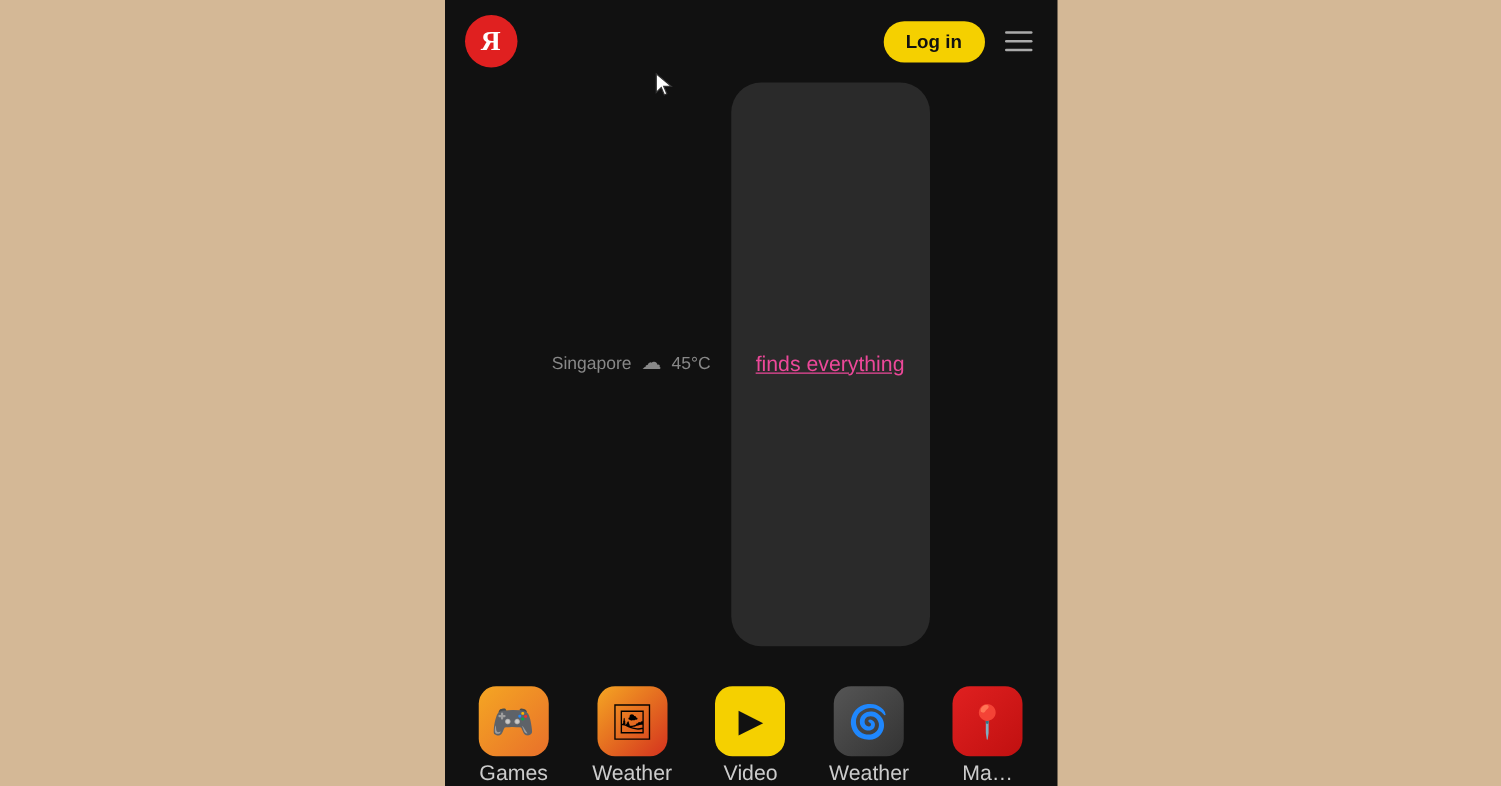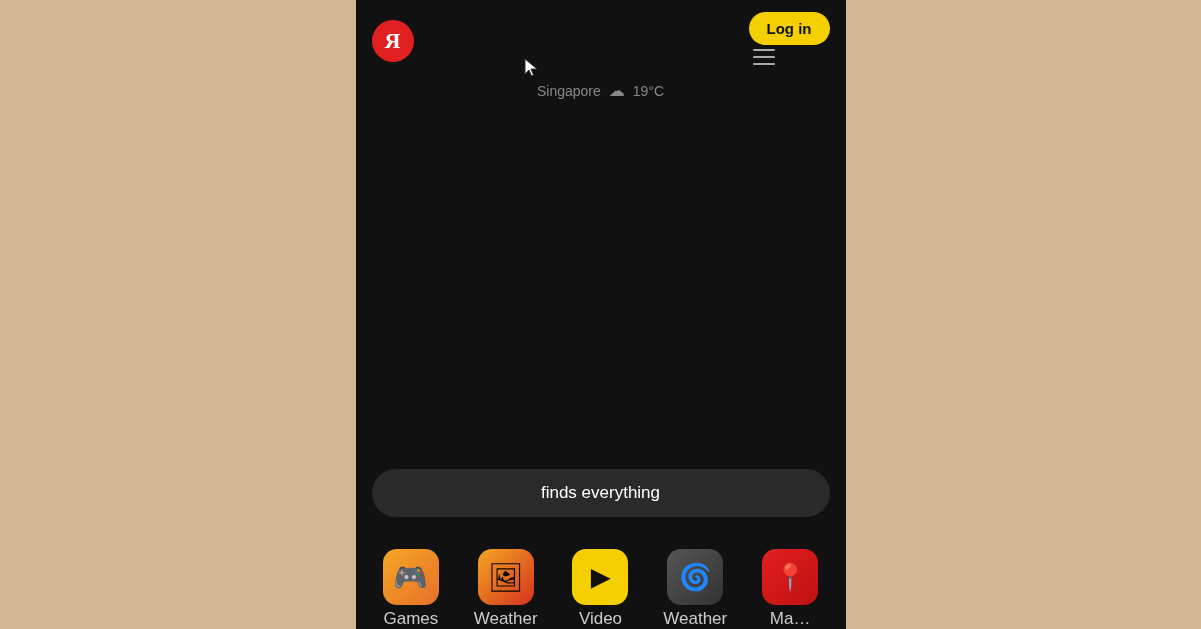--- a/index.html
+++ b/index.html
@@ -61,7 +61,8 @@
 
     .header-right {
       display: flex;
-      flex-direction: column;
+      align-items: center;
+      gap: 12px;
     }
 
     .login-button {

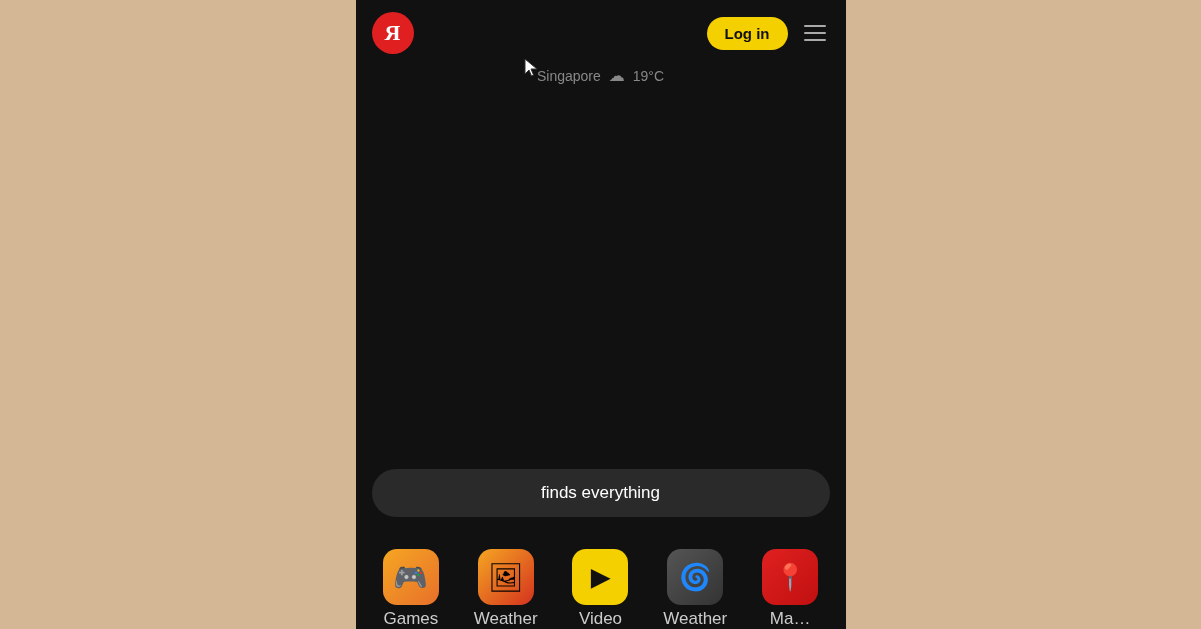--- a/index.html
+++ b/index.html
@@ -95,8 +95,8 @@
     .content-area {
       flex: 1;
       display: flex;
-      flex-direction: column;
-      justify-content: space-between;
+      flex-direction: row;
+      justify-content: center;
       padding-bottom: 16px;
     }
 

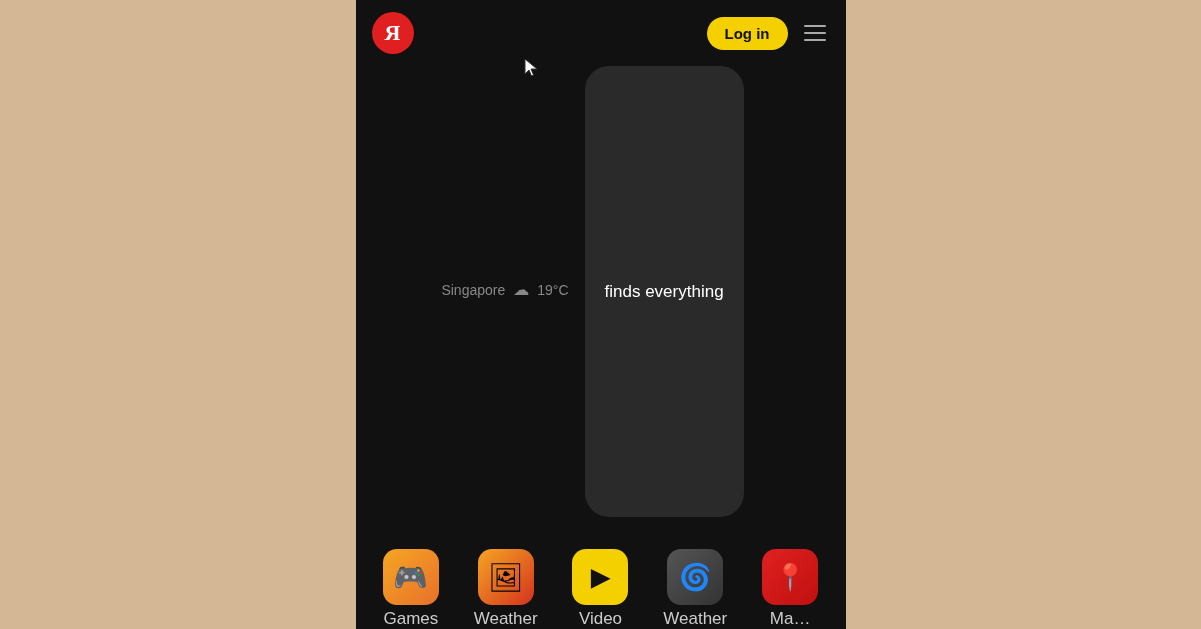--- a/index.html
+++ b/index.html
@@ -221,7 +221,7 @@
     <div class="weather-info">
       <span class="weather-text">Singapore</span>
       <span class="weather-icon">☁</span>
-      <span class="weather-text">19°C</span>
+      <span class="weather-text">45°C</span>
     </div>
 
     <div class="search-bar">

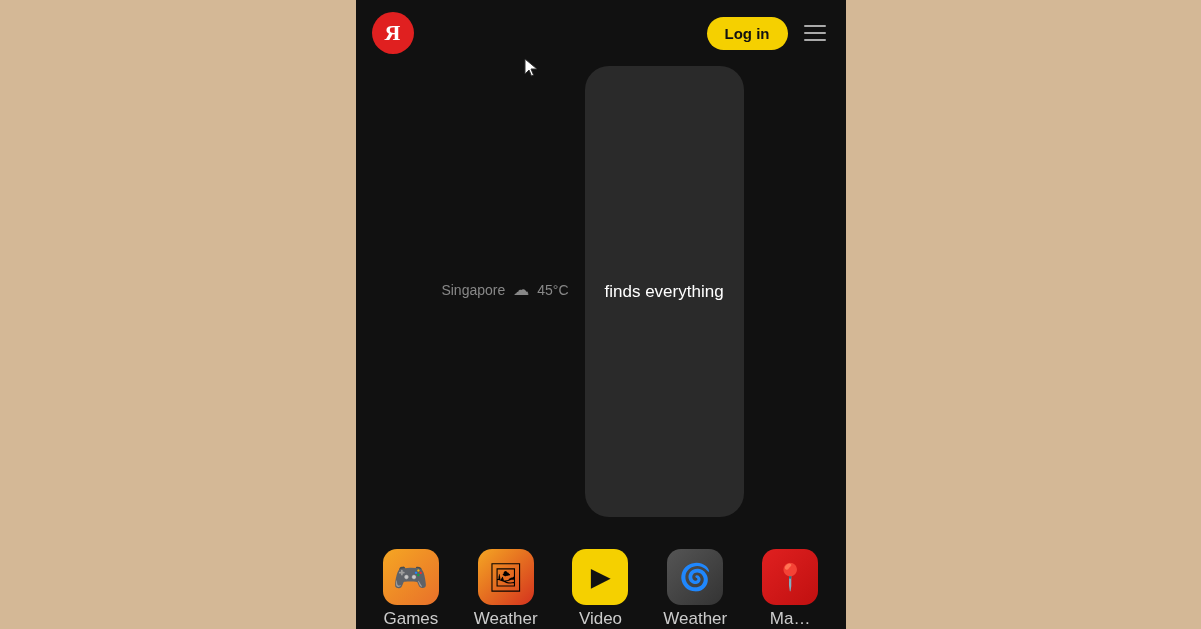--- a/index.html
+++ b/index.html
@@ -131,10 +131,11 @@
     }
 
     .search-placeholder {
-      color: #ffffff;
+      color: #ec4899;
       font-size: 17px;
       flex: 1;
       text-align: center;
+      text-decoration: underline;
     }
 
     

